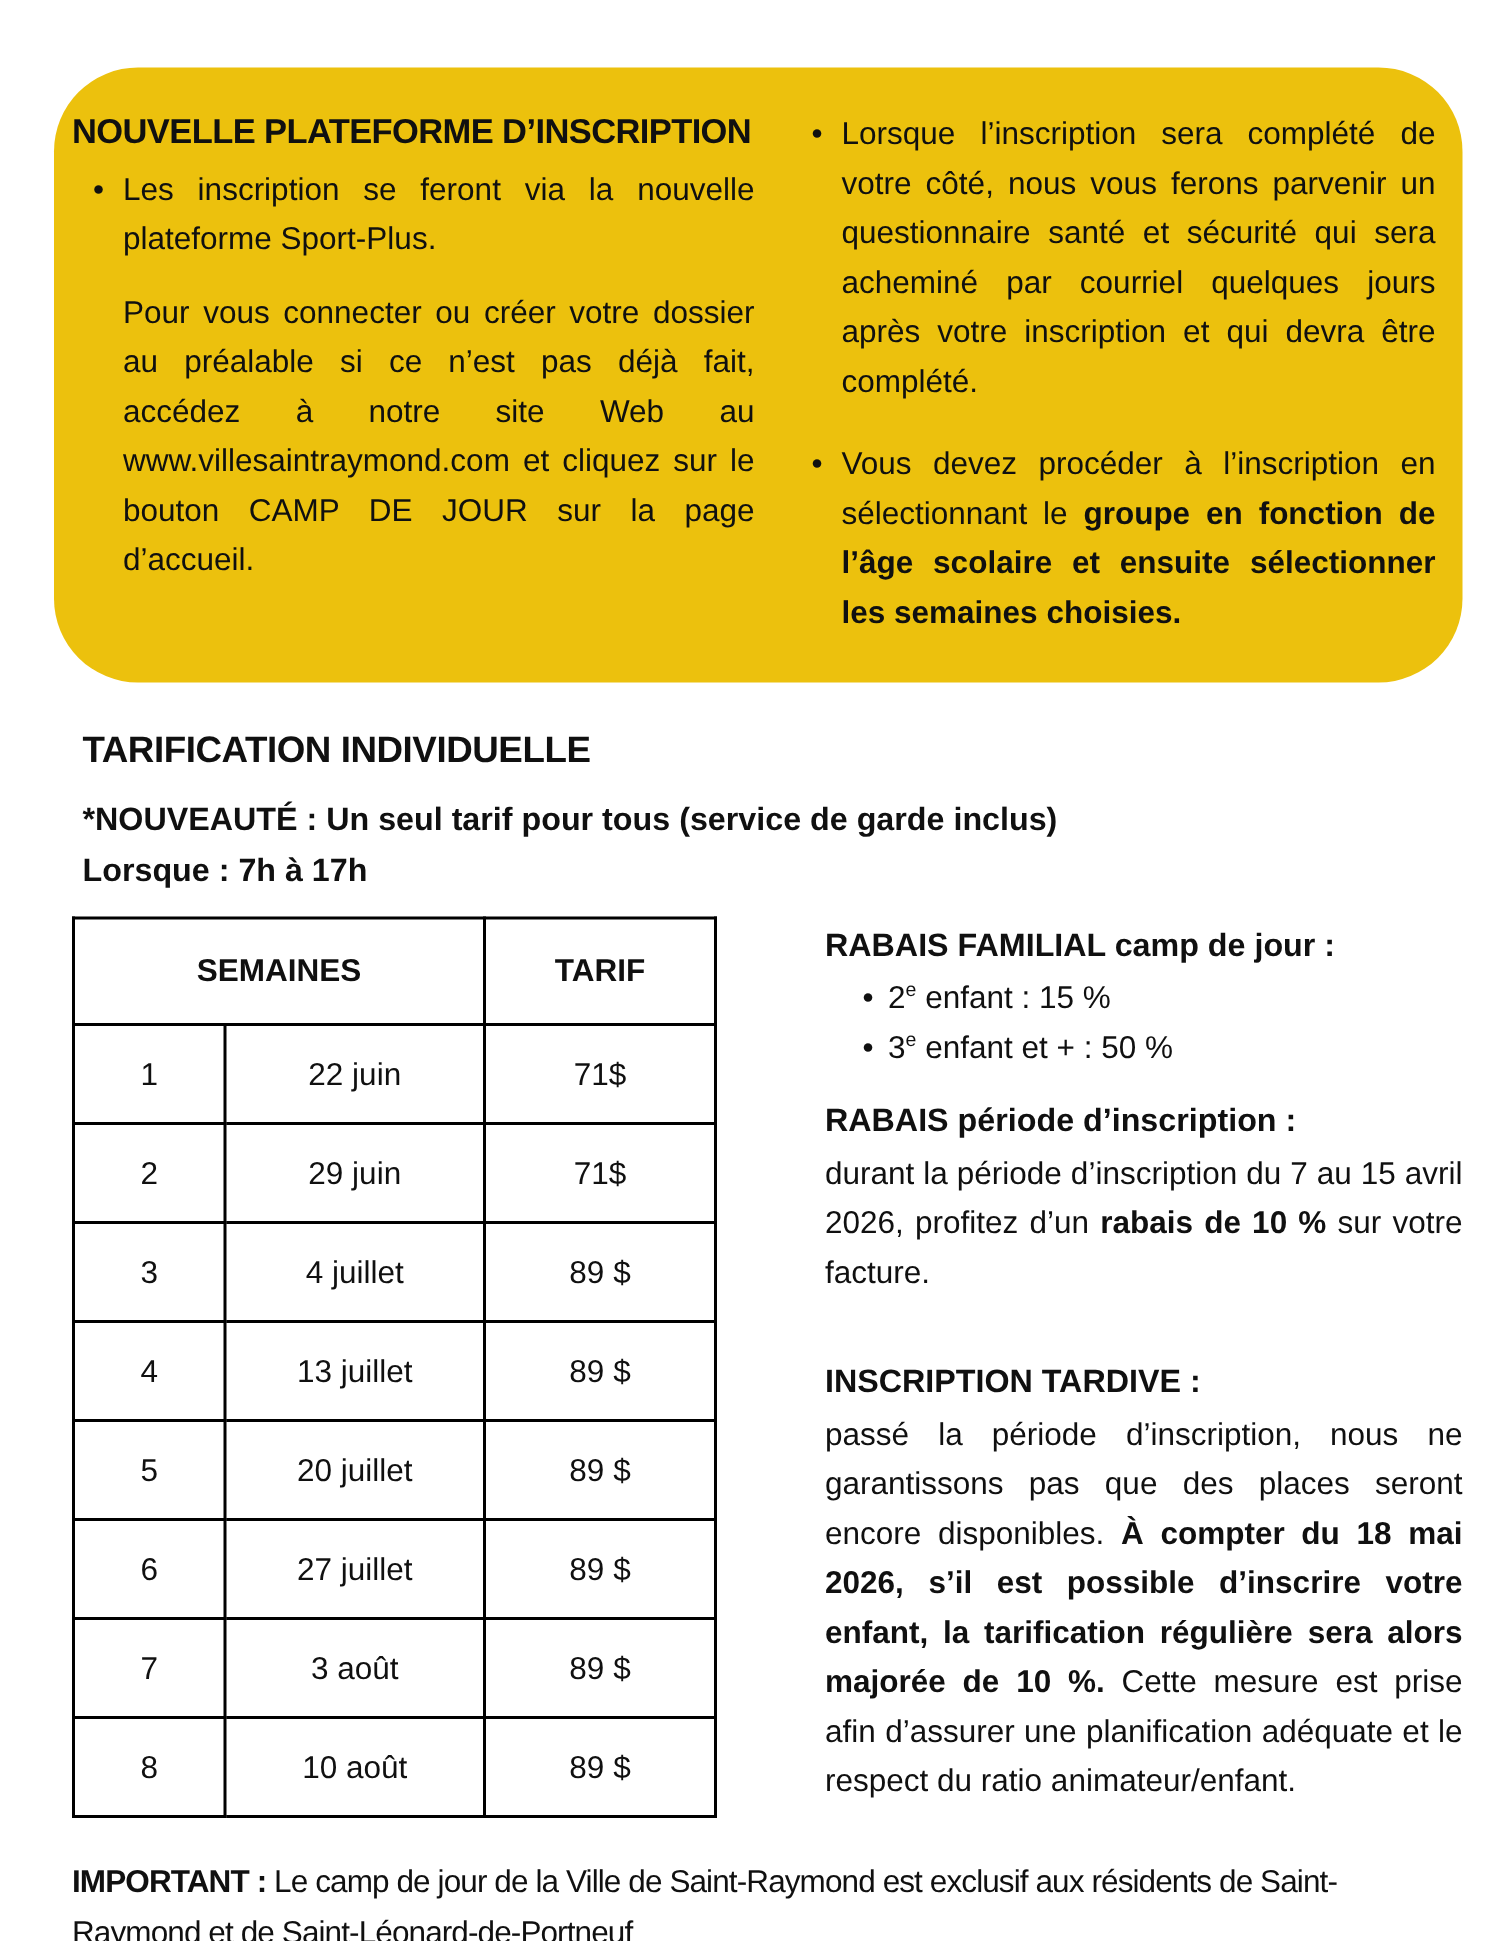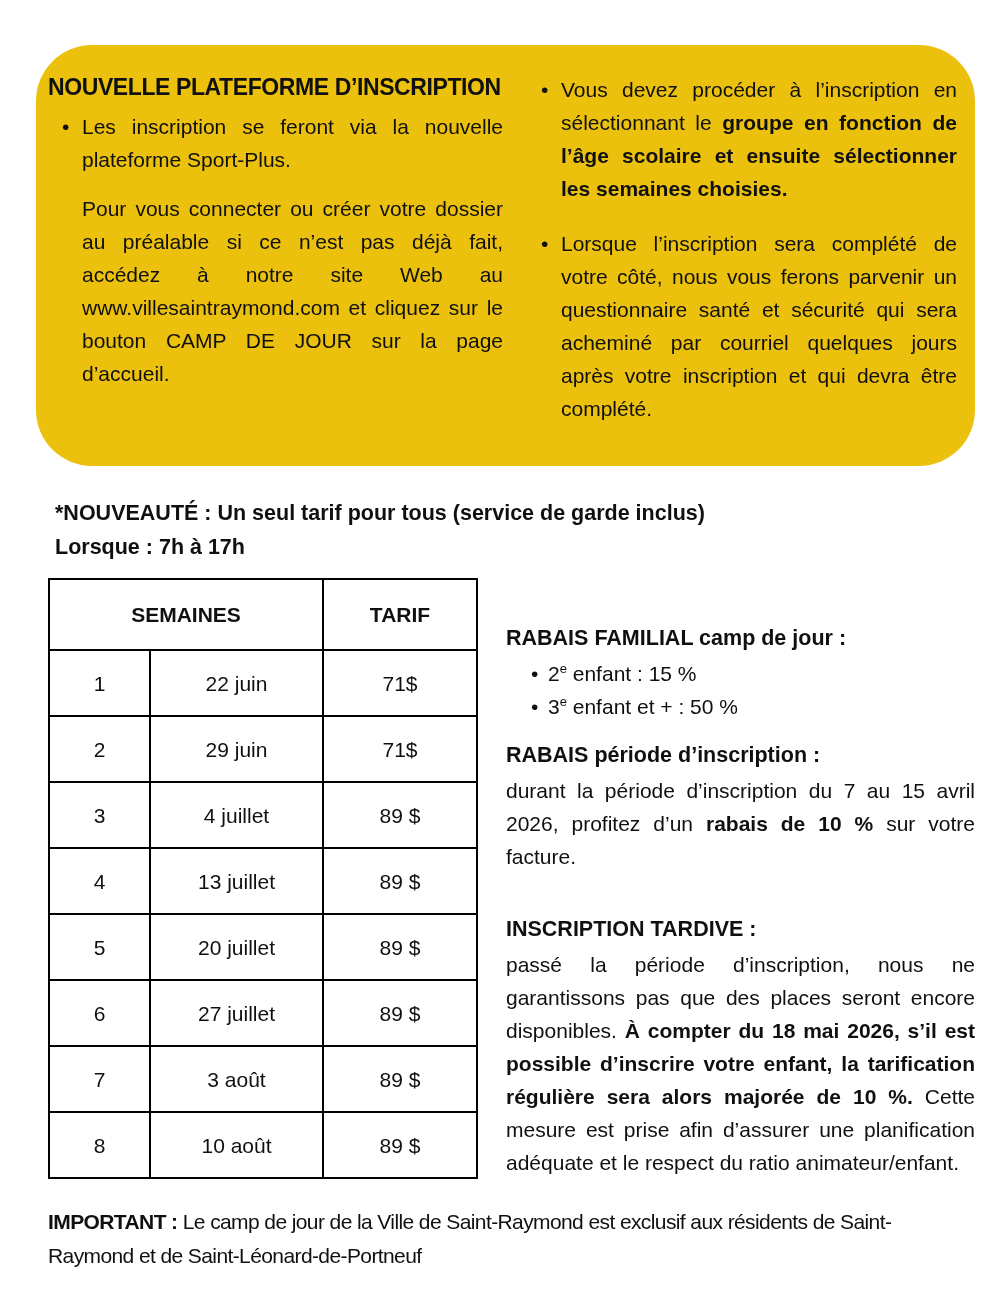--- a/index.html
+++ b/index.html
@@ -14,7 +14,7 @@
     margin:45px 25px 0 36px;
     background:#ECC10D;
     border-radius:56px;
-    padding:26px 18px 41px 12px;
+    padding:26px 18px 30px 12px;
     display:flex;gap:24px;
   }
   .yb-col-left{width:455px;flex:0 0 455px;}

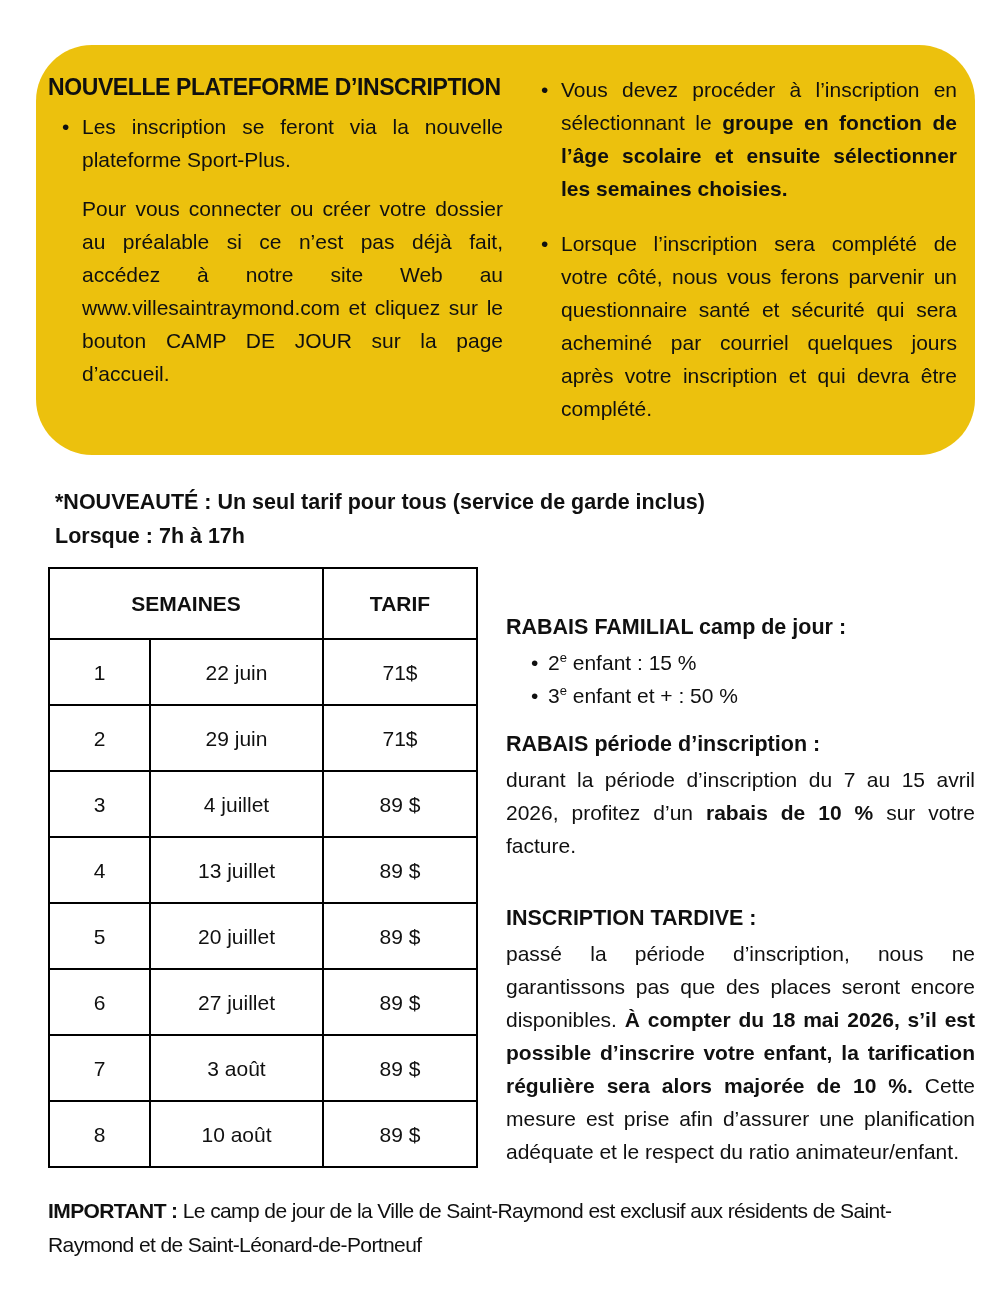--- a/index.html
+++ b/index.html
@@ -92,8 +92,8 @@
   </div>
   <div class="yb-col-right">
     <ul class="bullets">
+      <li>Lorsque l’inscription sera complété de votre côté, nous vous ferons parvenir un questionnaire santé et sécurité qui sera acheminé par courriel quelques jours après votre inscription et qui devra être complété.</li>
       <li><span>Vous devez procéder à l’inscription en sélectionnant le </span><b>groupe en fonction de l’âge scolaire et ensuite sélectionner les semaines choisies.</b></li>
-      <li>Lorsque l’inscription sera complété de votre côté, nous vous ferons parvenir un questionnaire santé et sécurité qui sera acheminé par courriel quelques jours après votre inscription et qui devra être complété.</li>
     </ul>
   </div>
 </div>

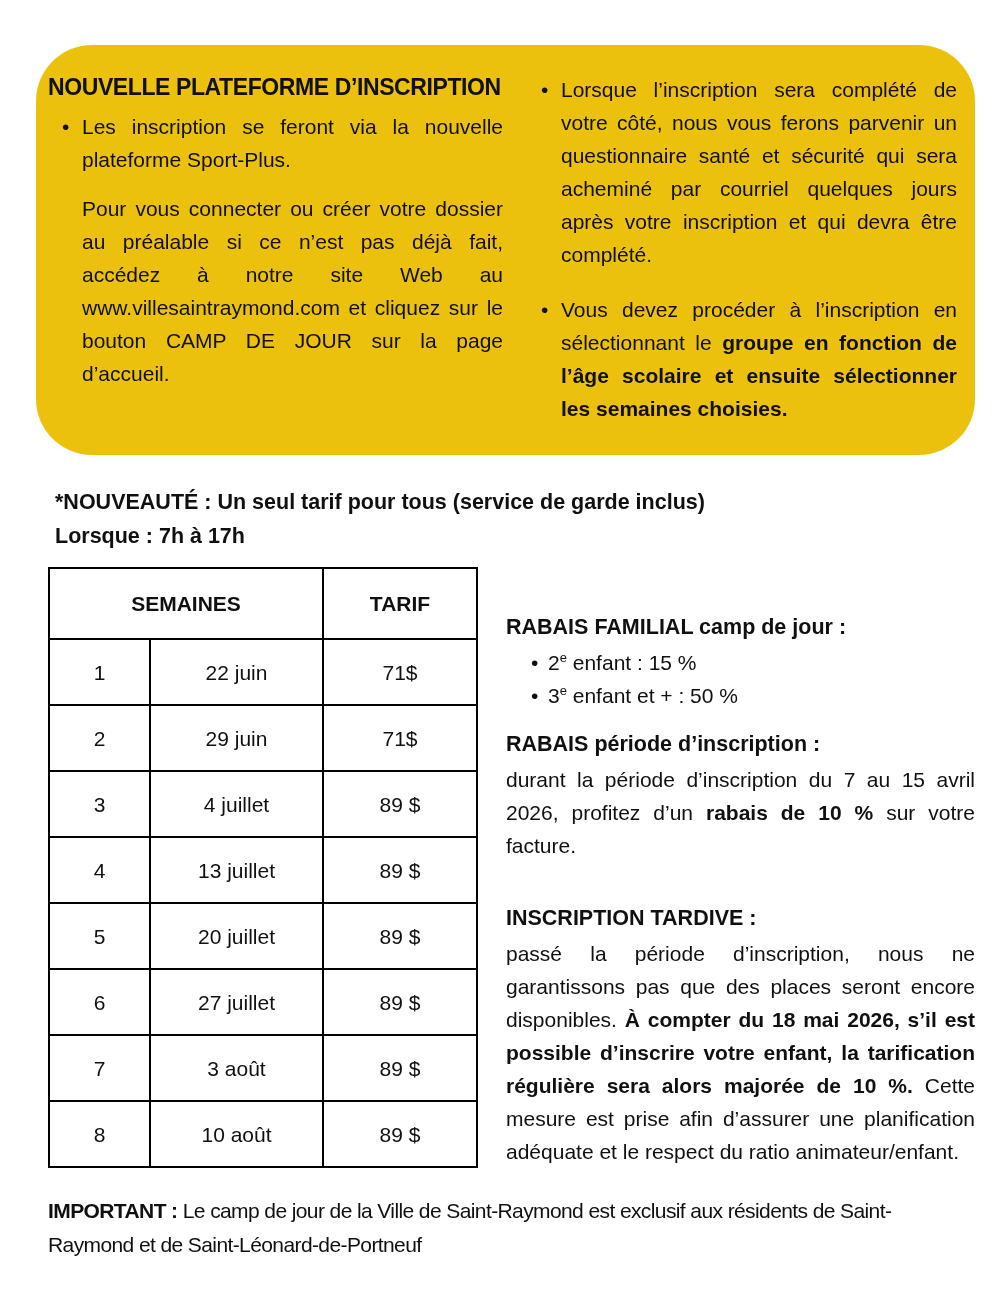--- a/index.html
+++ b/index.html
@@ -99,6 +99,7 @@
 </div>
 
 <div class="section-head">
+  <h1 class="section-title">TARIFICATION INDIVIDUELLE</h1>
   <p class="section-sub">*NOUVEAUTÉ : Un seul tarif pour tous (service de garde inclus)</p>
   <p class="section-horaire">Lorsque : 7h à 17h</p>
 </div>

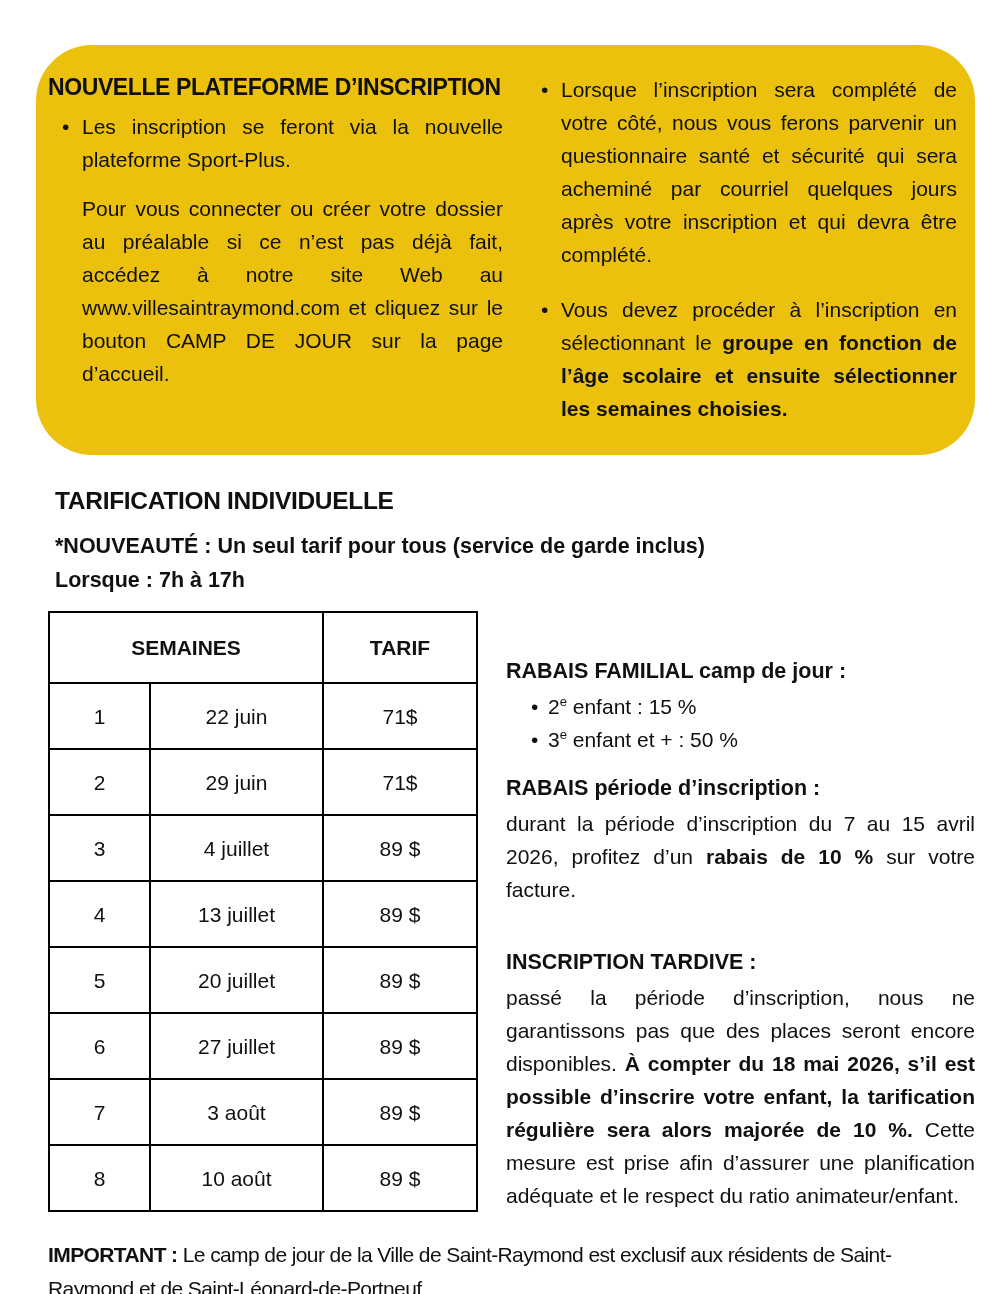--- a/index.html
+++ b/index.html
@@ -46,9 +46,9 @@
   .section-sub{font-weight:700;font-size:21.5px;line-height:34px;margin:12px 0 0 0;}
   .section-horaire{font-weight:700;font-size:21.5px;line-height:34px;margin:0;}
   .content-row{
-    display:flex;gap:28px;
+    display:flex;gap:72px;
     margin:14px 25px 0 48px;
-    align-items:flex-end;
+    align-items:flex-start;
   }
   table.pricing{
     border-collapse:collapse;flex:0 0 auto;

